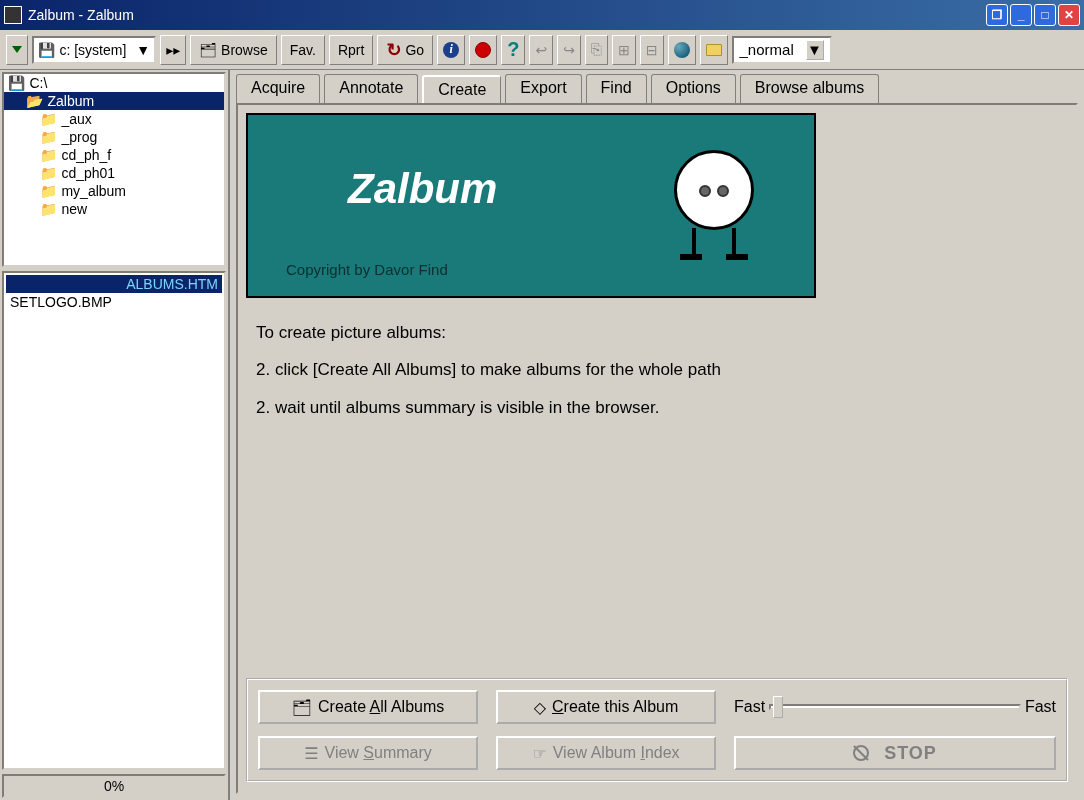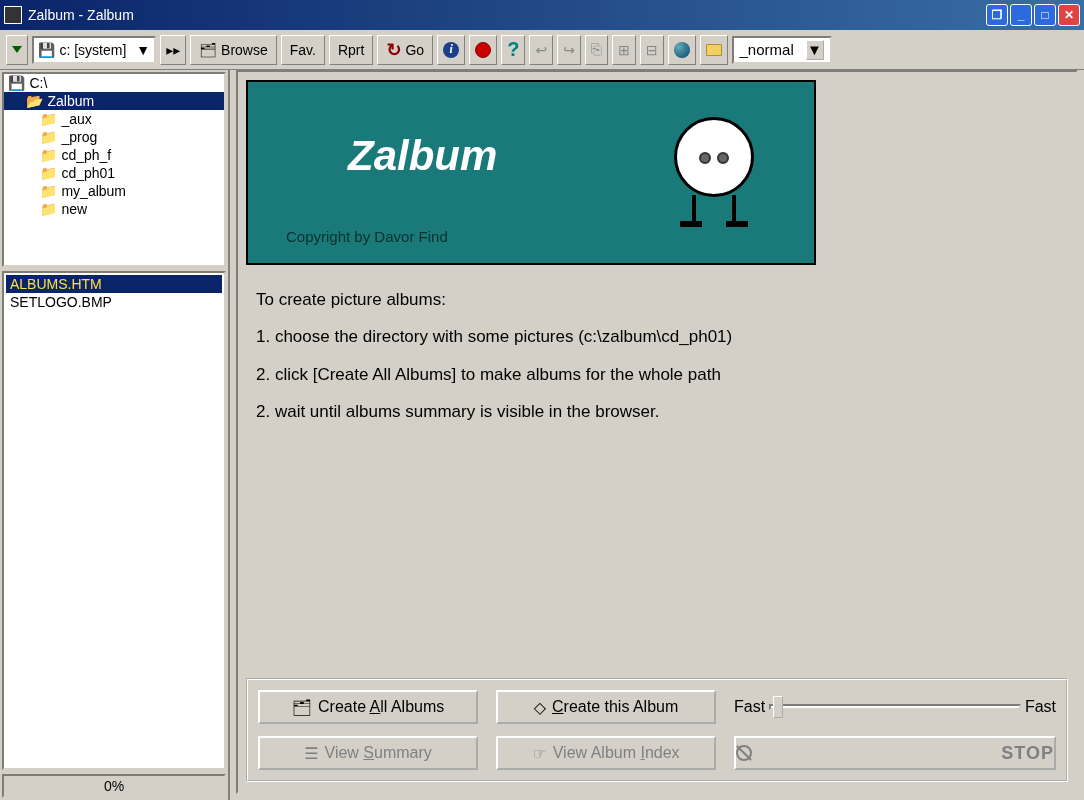--- a/index.html
+++ b/index.html
@@ -214,6 +214,15 @@
   </div>
 
   <div class="right-pane">
+    <div class="tab-bar">
+      <div class="tab">Acquire</div>
+      <div class="tab">Annotate</div>
+      <div class="tab active">Create</div>
+      <div class="tab">Export</div>
+      <div class="tab">Find</div>
+      <div class="tab">Options</div>
+      <div class="tab">Browse albums</div>
+    </div>
     <div class="tab-content">
       <div class="banner">
         <div class="banner-title">Zalbum</div>

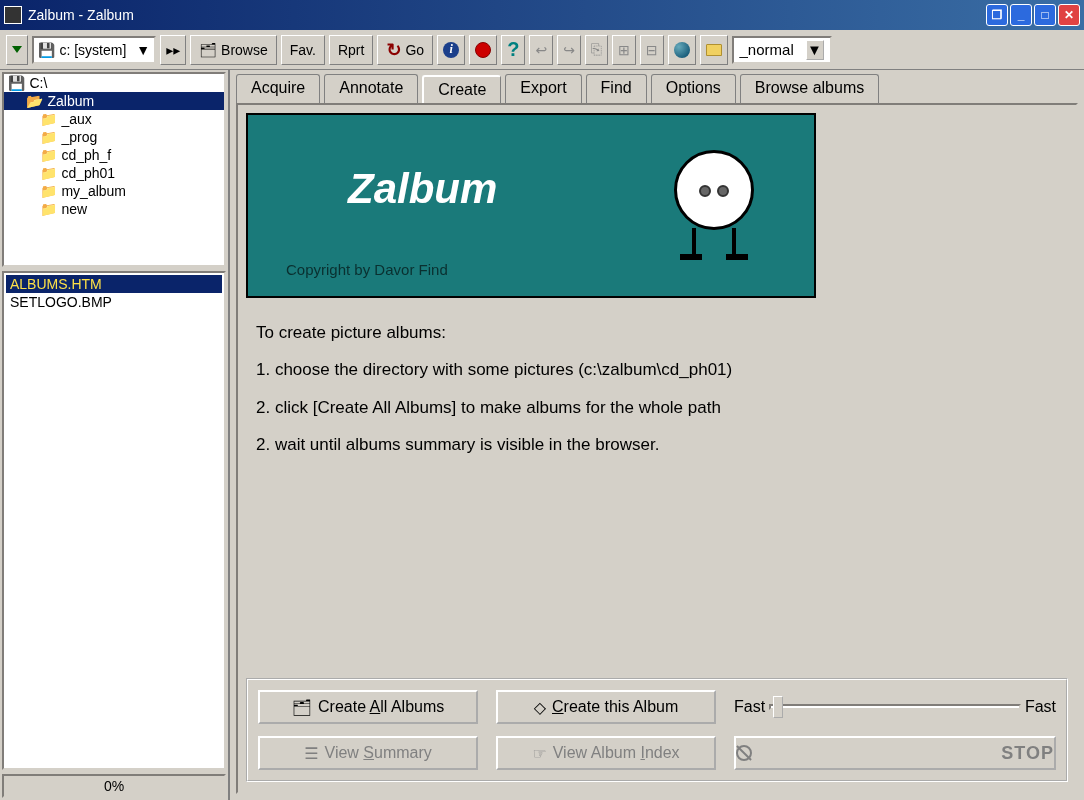--- a/index.html
+++ b/index.html
@@ -43,7 +43,7 @@
 .folder-open { color: #b09030; }
 .file-list { flex: 1; background: white; border: 2px inset #d4d0c8; margin: 2px; padding: 2px; }
 .file-row { padding: 1px 4px; font-size: 14px; cursor: pointer; }
-.file-row.sel { background: #0a246a; color: #fde047; }
+.file-row.sel { background: #0a246a; color: #7dd3fc; text-align: right; }
 .progress-bar { height: 24px; border: 2px inset #d4d0c8; margin: 2px; position: relative; background: #d4d0c8; display: flex; align-items: center; justify-content: center; font-size: 14px; }
 
 

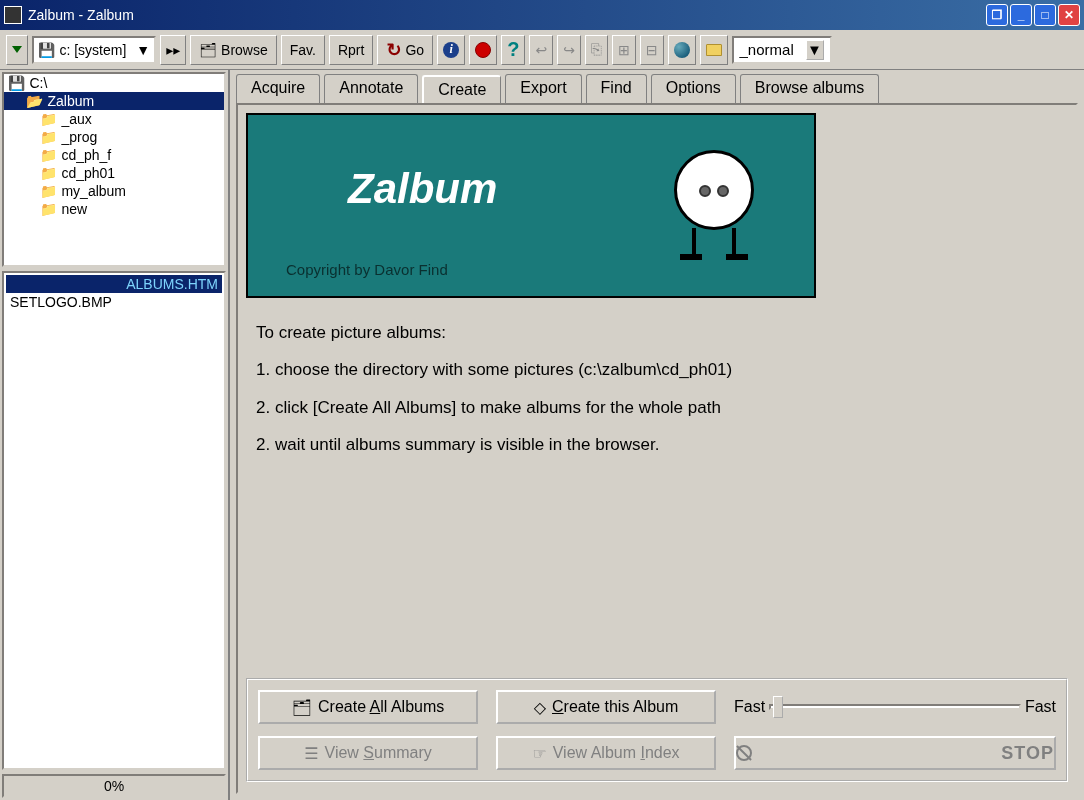--- a/index.html
+++ b/index.html
@@ -240,7 +240,6 @@
       </div>
       <div class="instructions">
         <div>To create picture albums:</div>
-        <div>1. choose the directory with some pictures (c:\zalbum\cd_ph01)</div>
         <div>2. click [Create All Albums] to make albums for the whole path</div>
         <div>2. wait until albums summary is visible in the browser.</div>
       </div>

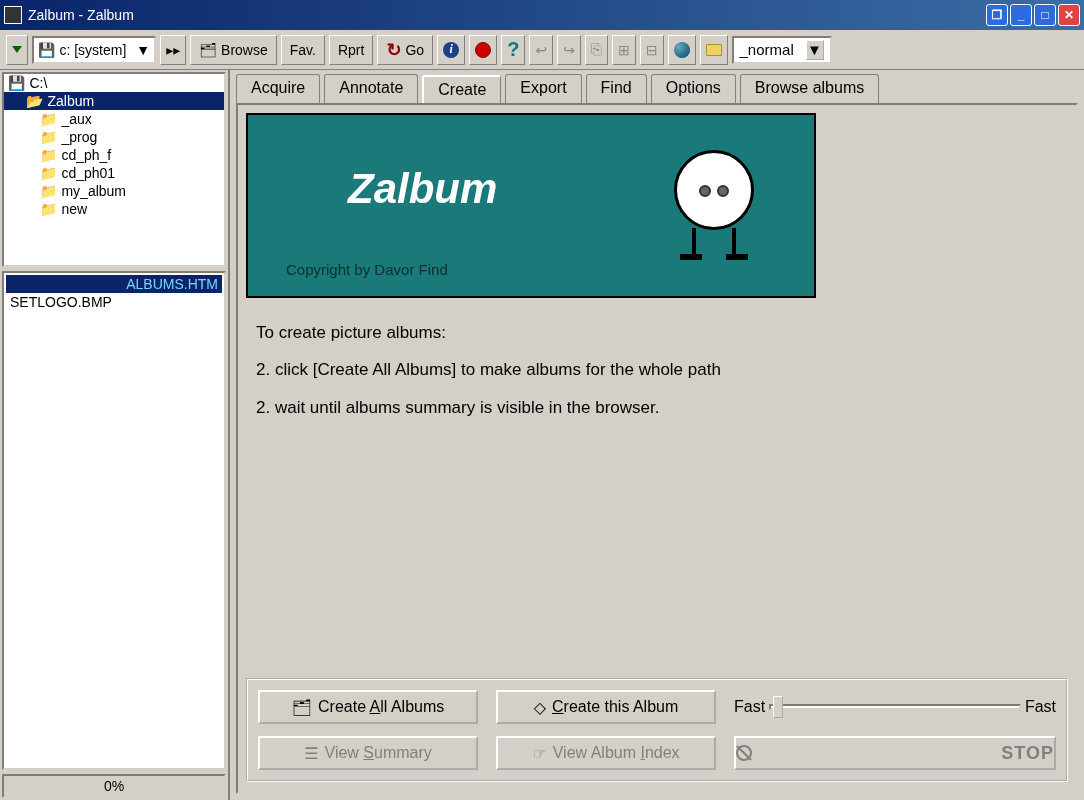--- a/index.html
+++ b/index.html
@@ -77,7 +77,7 @@
 .speed-row { display: flex; align-items: center; gap: 4px; font-size: 16px; }
 .slider-track { flex: 1; height: 6px; border: 2px inset #d4d0c8; background: #fff; position: relative; }
 .slider-thumb { position: absolute; left: 2px; top: -10px; width: 10px; height: 22px; background: #d4d0c8; border: 1px outset #fff; }
-.stop-btn { grid-column: 3; height: 34px; border: 2px outset #fff; background: #d4d0c8; color: #808080; font-size: 18px; font-weight: bold; letter-spacing: 1px; display: flex; align-items: center; justify-content: space-between; gap: 15px; }
+.stop-btn { grid-column: 3; height: 34px; border: 2px outset #fff; background: #d4d0c8; color: #808080; font-size: 18px; font-weight: bold; letter-spacing: 1px; display: flex; align-items: center; justify-content: center; gap: 15px; }
 .stop-circ { width: 16px; height: 16px; border: 2px solid #808080; border-radius: 50%; position: relative; }
 .stop-circ::after { content: ''; position: absolute; width: 20px; height: 2px; background: #808080; top: 5px; left: -4px; transform: rotate(45deg); }
 

